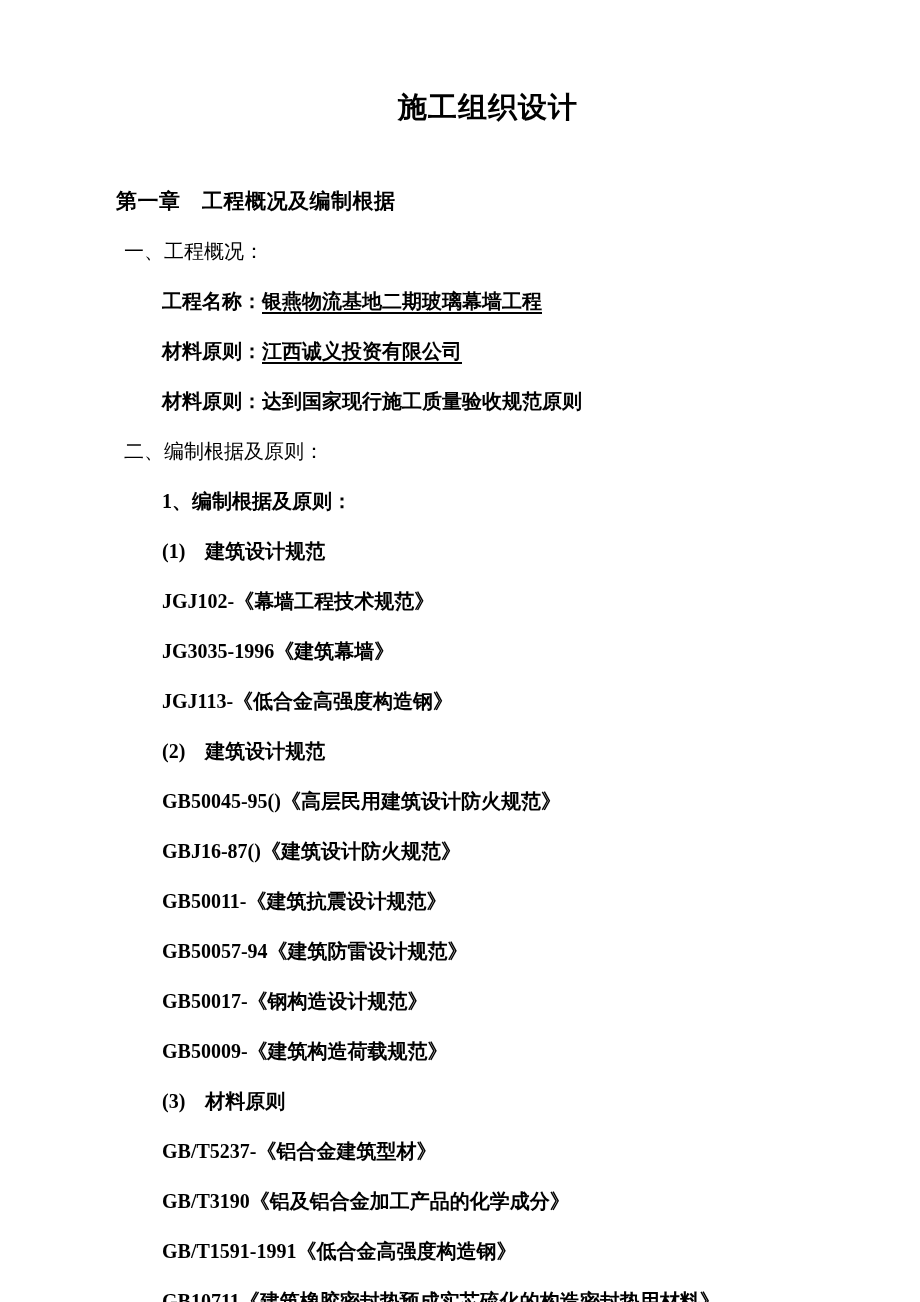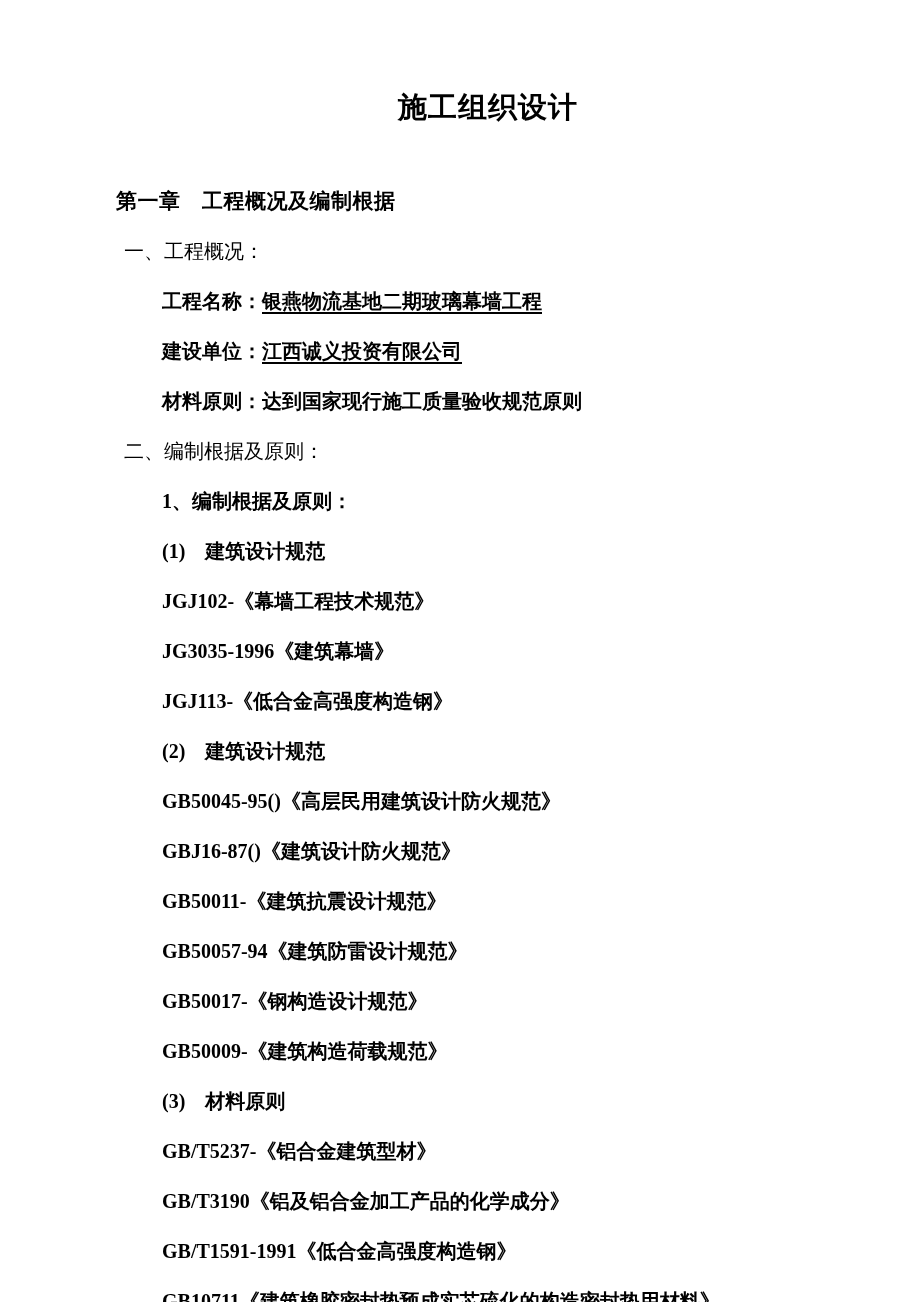--- a/index.html
+++ b/index.html
@@ -62,7 +62,7 @@
   <div class="paragraphs" id="paragraph-list">
       <p class="para indent-0">一、工程概况：</p>
       <p class="para indent-1"><span>工程名称：</span><span class="underlined">银燕物流基地二期玻璃幕墙工程</span></p>
-      <p class="para indent-1"><span>建设单位：</span><span class="underlined">江西诚义投资有限公司</span></p>
+      <p class="para indent-1"><span>材料原则：</span><span class="underlined">江西诚义投资有限公司</span></p>
       <p class="para indent-1">材料原则：达到国家现行施工质量验收规范原则</p>
       <p class="para indent-0">二、编制根据及原则：</p>
       <p class="para indent-1">1、编制根据及原则：</p>

